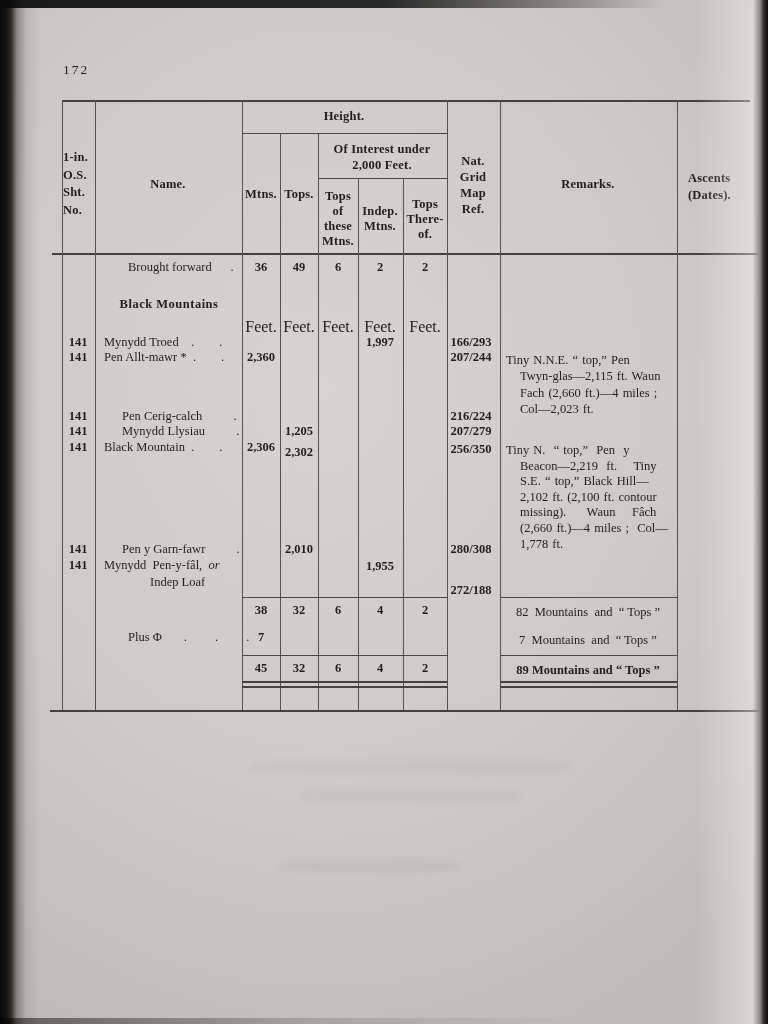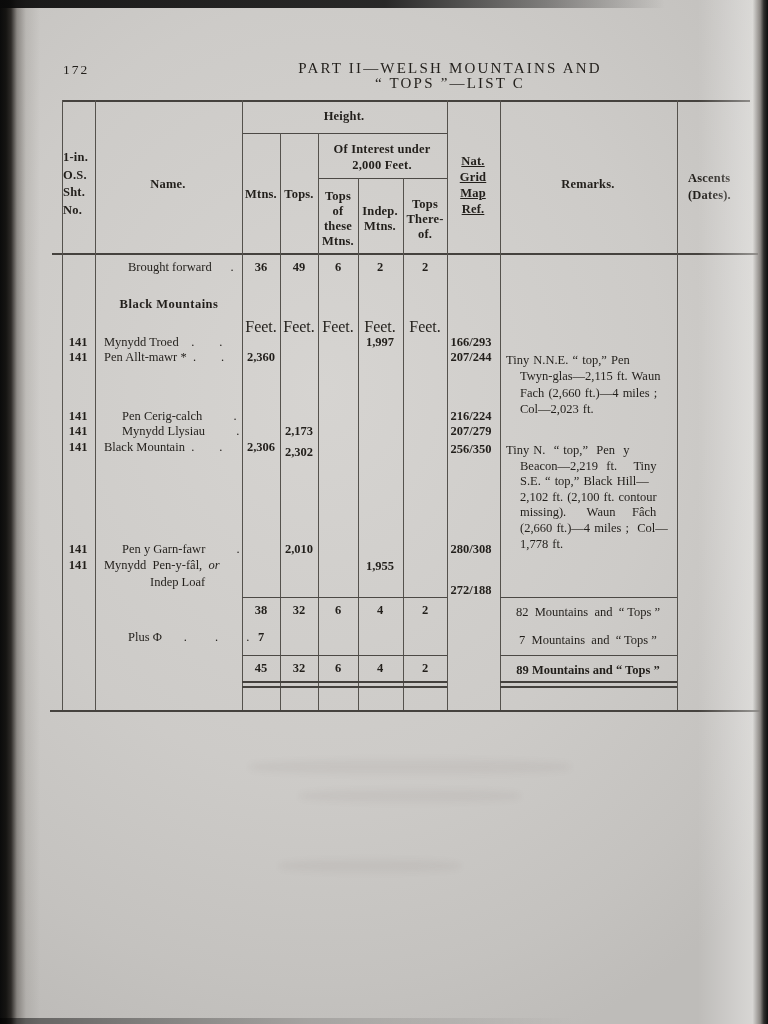--- a/index.html
+++ b/index.html
@@ -39,7 +39,6 @@
 <div class="page">
 
   <div class="cell pageno" style="left:63px;top:62px;">172</div>
-  <div class="cell ctr title" style="left:450px;top:61px;">PART II—WELSH MOUNTAINS AND “ TOPS ”—LIST C</div>
 
   <div>
     <div class="hl h2px" style="left:62px;top:100px;width:688px;"></div>

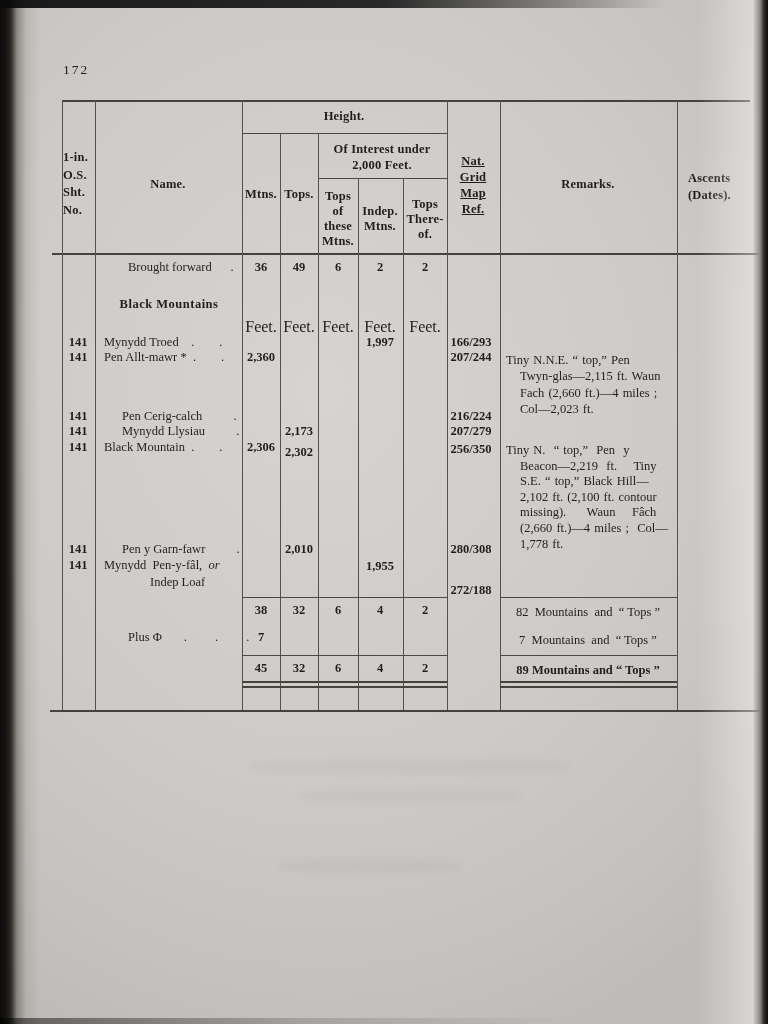--- a/index.html
+++ b/index.html
@@ -87,7 +87,7 @@
   <div class="cell ctr hd" style="left:425px;top:197px;">Tops
 There-
 of.</div>
-  <div class="cell ctr hd" style="left:473px;top:153px;line-height:16px;text-decoration:underline;">Nat.
+  <div class="cell ctr hd" style="left:473px;top:153px;line-height:16px;">Nat.
 Grid
 Map
 Ref.</div>

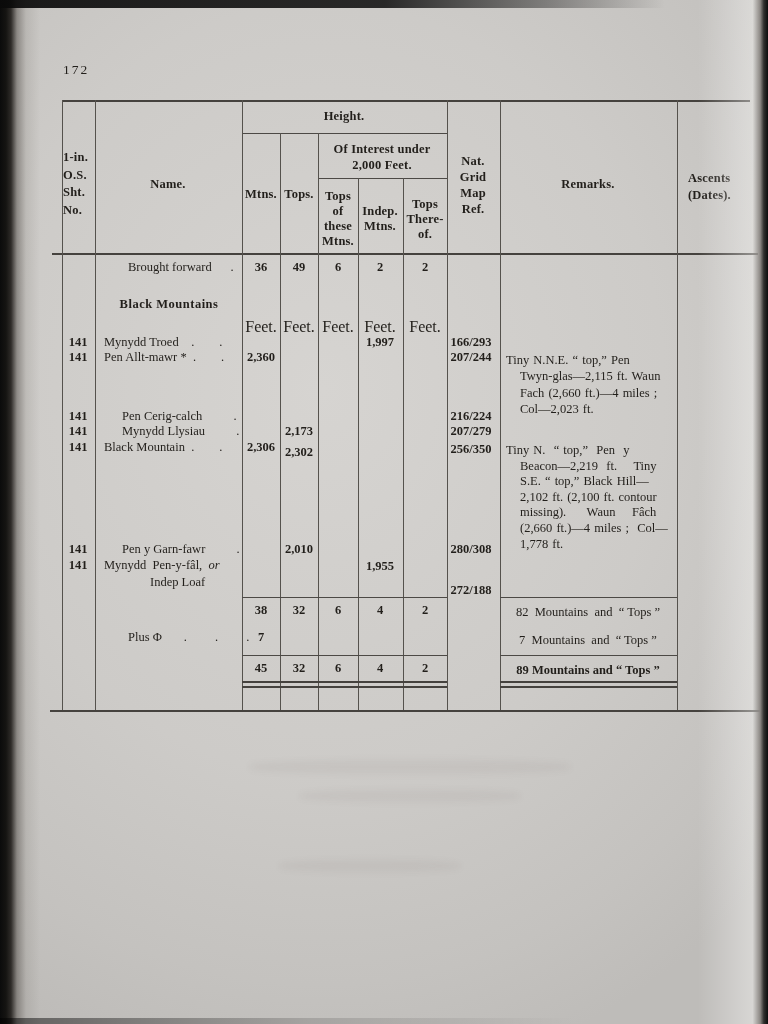--- a/index.html
+++ b/index.html
@@ -131,7 +131,7 @@
 
   <div class="cell ctr b" style="left:78px;top:424px;">141</div>
   <div class="cell" style="left:122px;top:424px;">Mynydd Llysiau          .</div>
-  <div class="cell ctr num" style="left:299px;top:424px;">2,173</div>
+  <div class="cell ctr num" style="left:299px;top:424px;">1,205</div>
   <div class="cell ctr num" style="left:471px;top:424px;">207/279</div>
 
   <div class="cell ctr b" style="left:78px;top:440px;">141</div>

